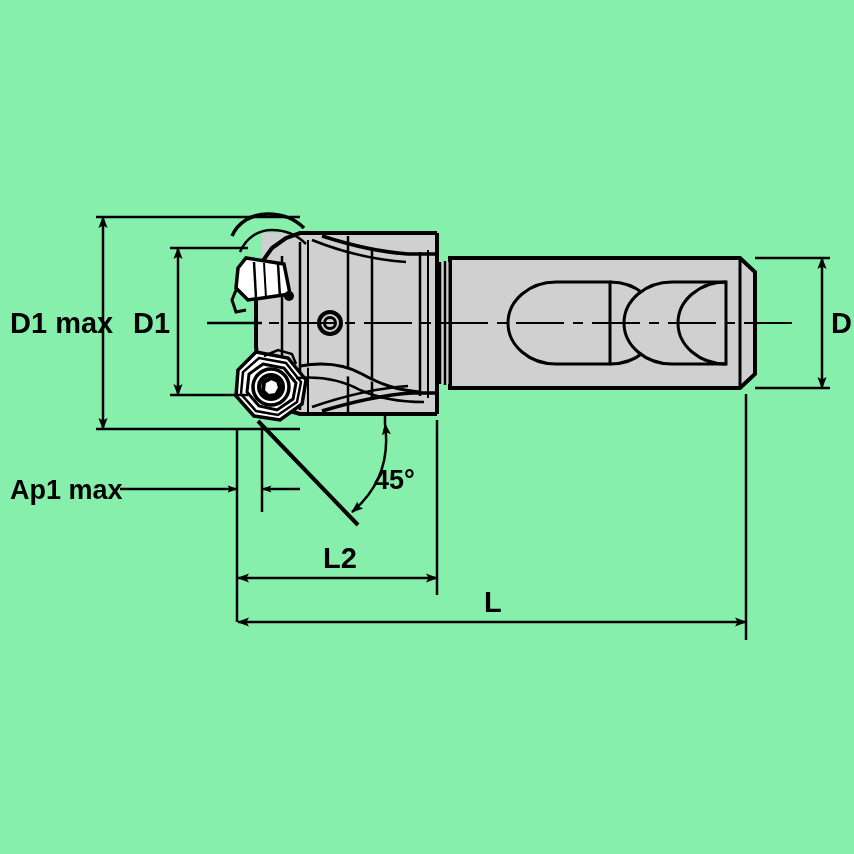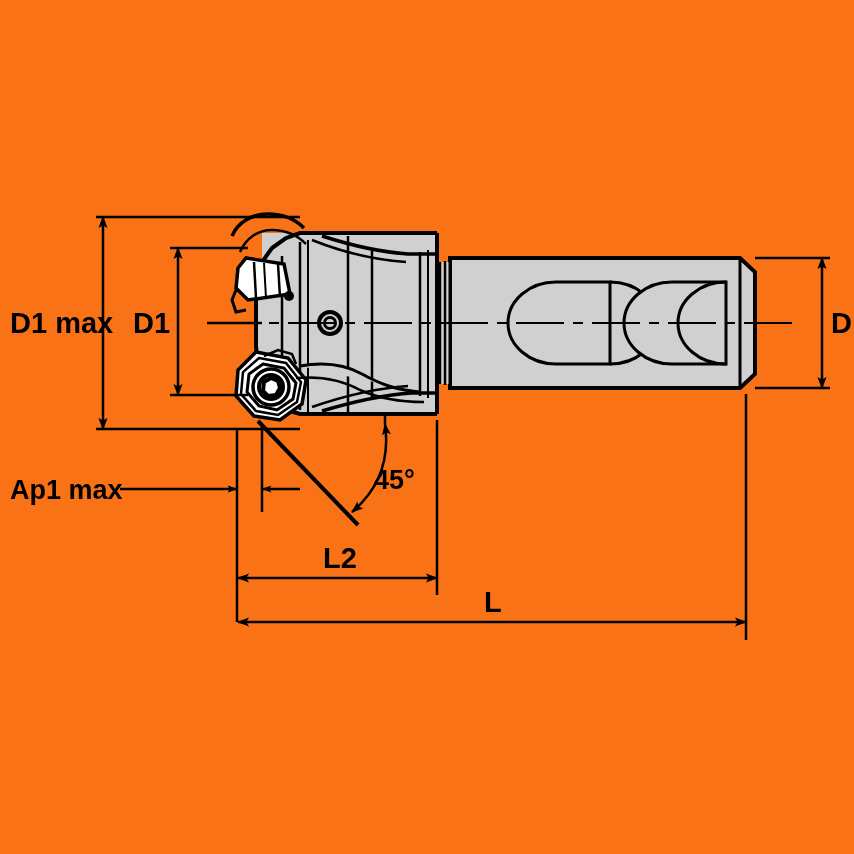--- a/index.html
+++ b/index.html
@@ -6,7 +6,7 @@
   html,body{margin:0;padding:0;background:#ffffff;}
   body{width:854px;height:854px;overflow:hidden;
        font-family:"Liberation Sans","DejaVu Sans",sans-serif;}
-  #stage{position:relative;width:854px;height:854px;background:#f97316;}
+  #stage{position:relative;width:854px;height:854px;background:#86efac;}
   svg#drawing{position:absolute;left:0;top:0;width:854px;height:854px;display:block;}
   .dimtext{font-family:"Liberation Sans","DejaVu Sans",sans-serif;
            font-weight:bold;fill:#000;}

